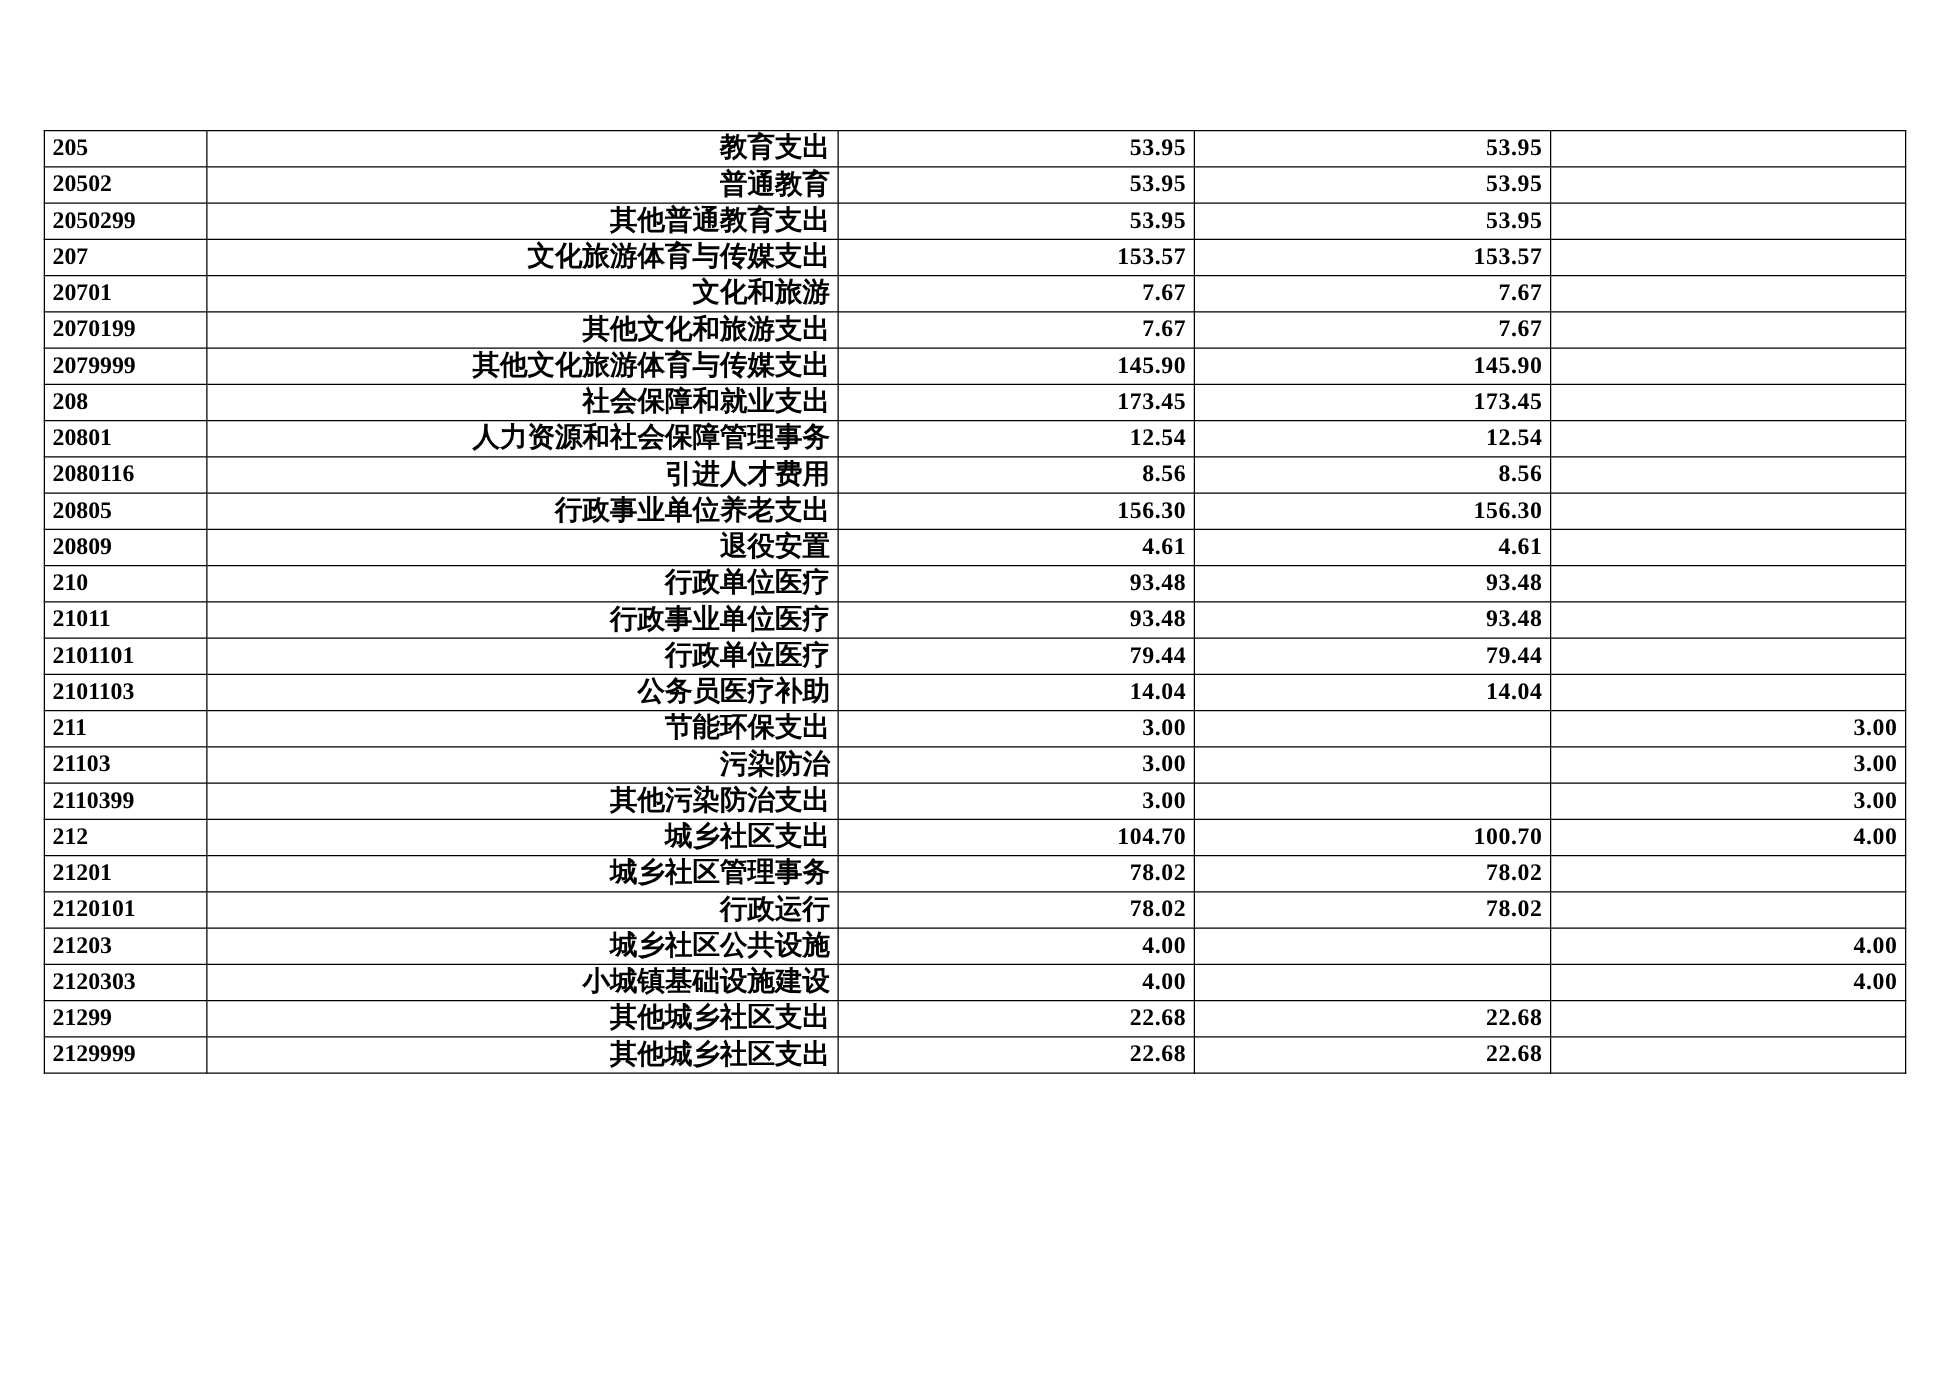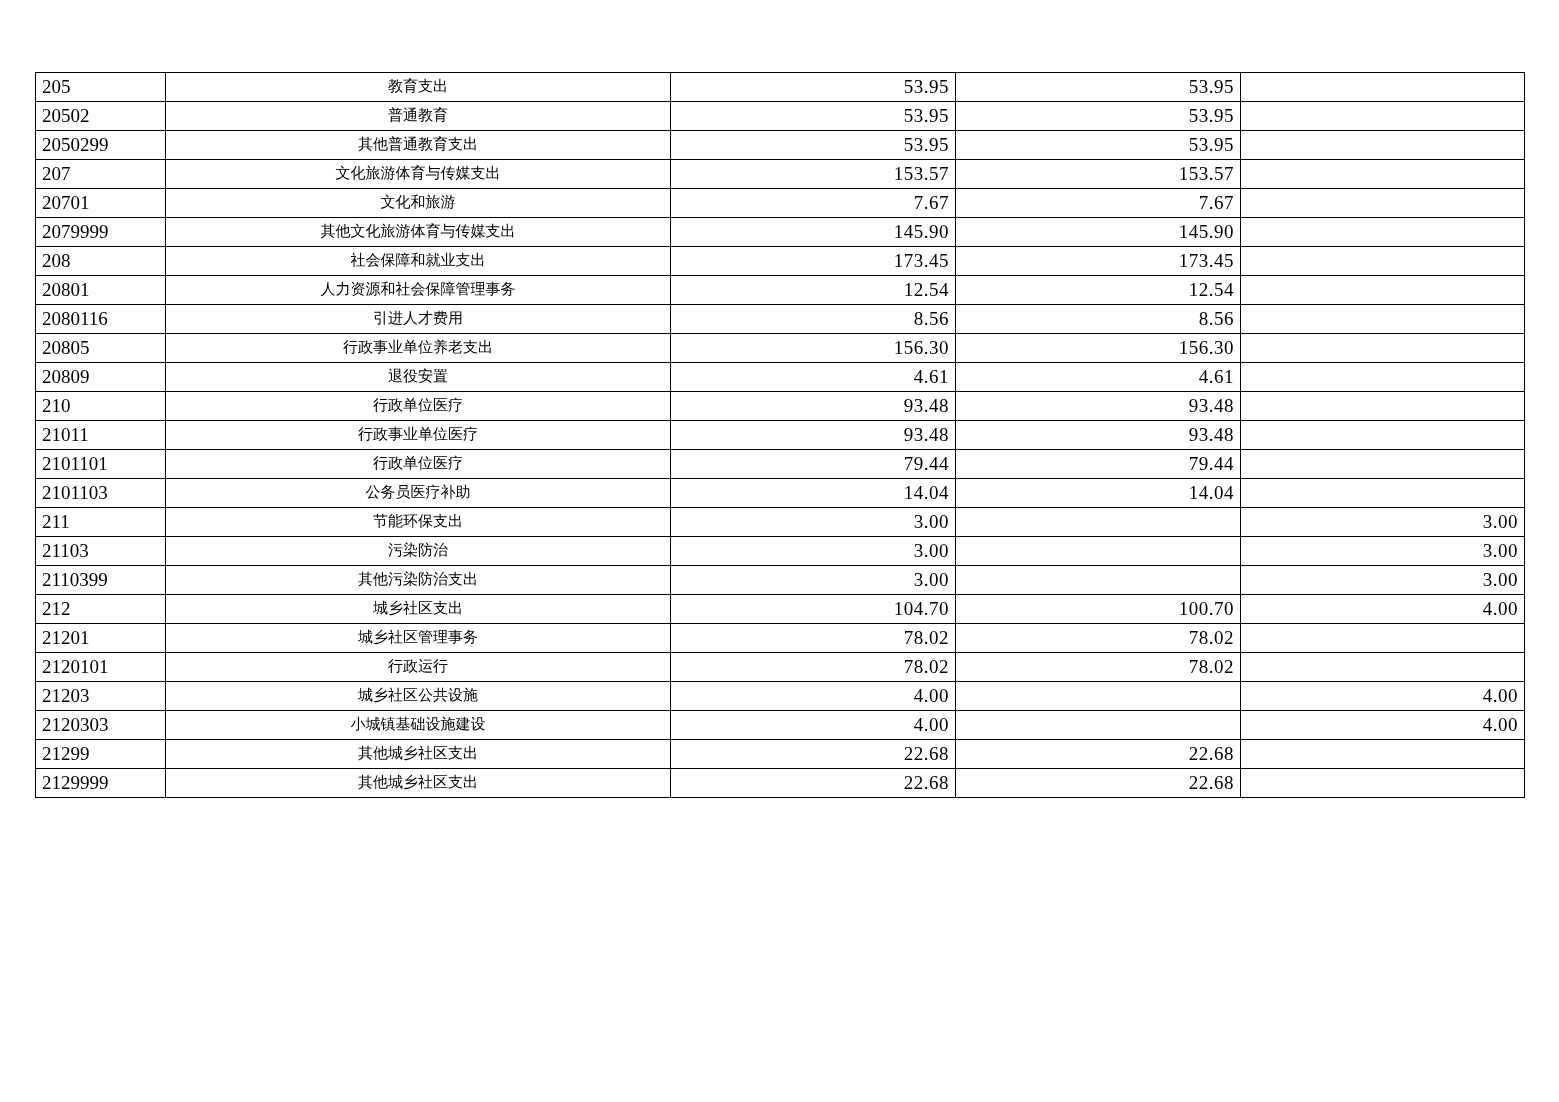--- a/index.html
+++ b/index.html
@@ -18,7 +18,8 @@
     width: 1559px;
     height: 848px;
     box-sizing: border-box;
-    padding: 72px 35px 0 35px;
+    padding: 104px 35px 0 35px;
+    font-weight: bold;
   }
   table.budget {
     border-collapse: collapse;

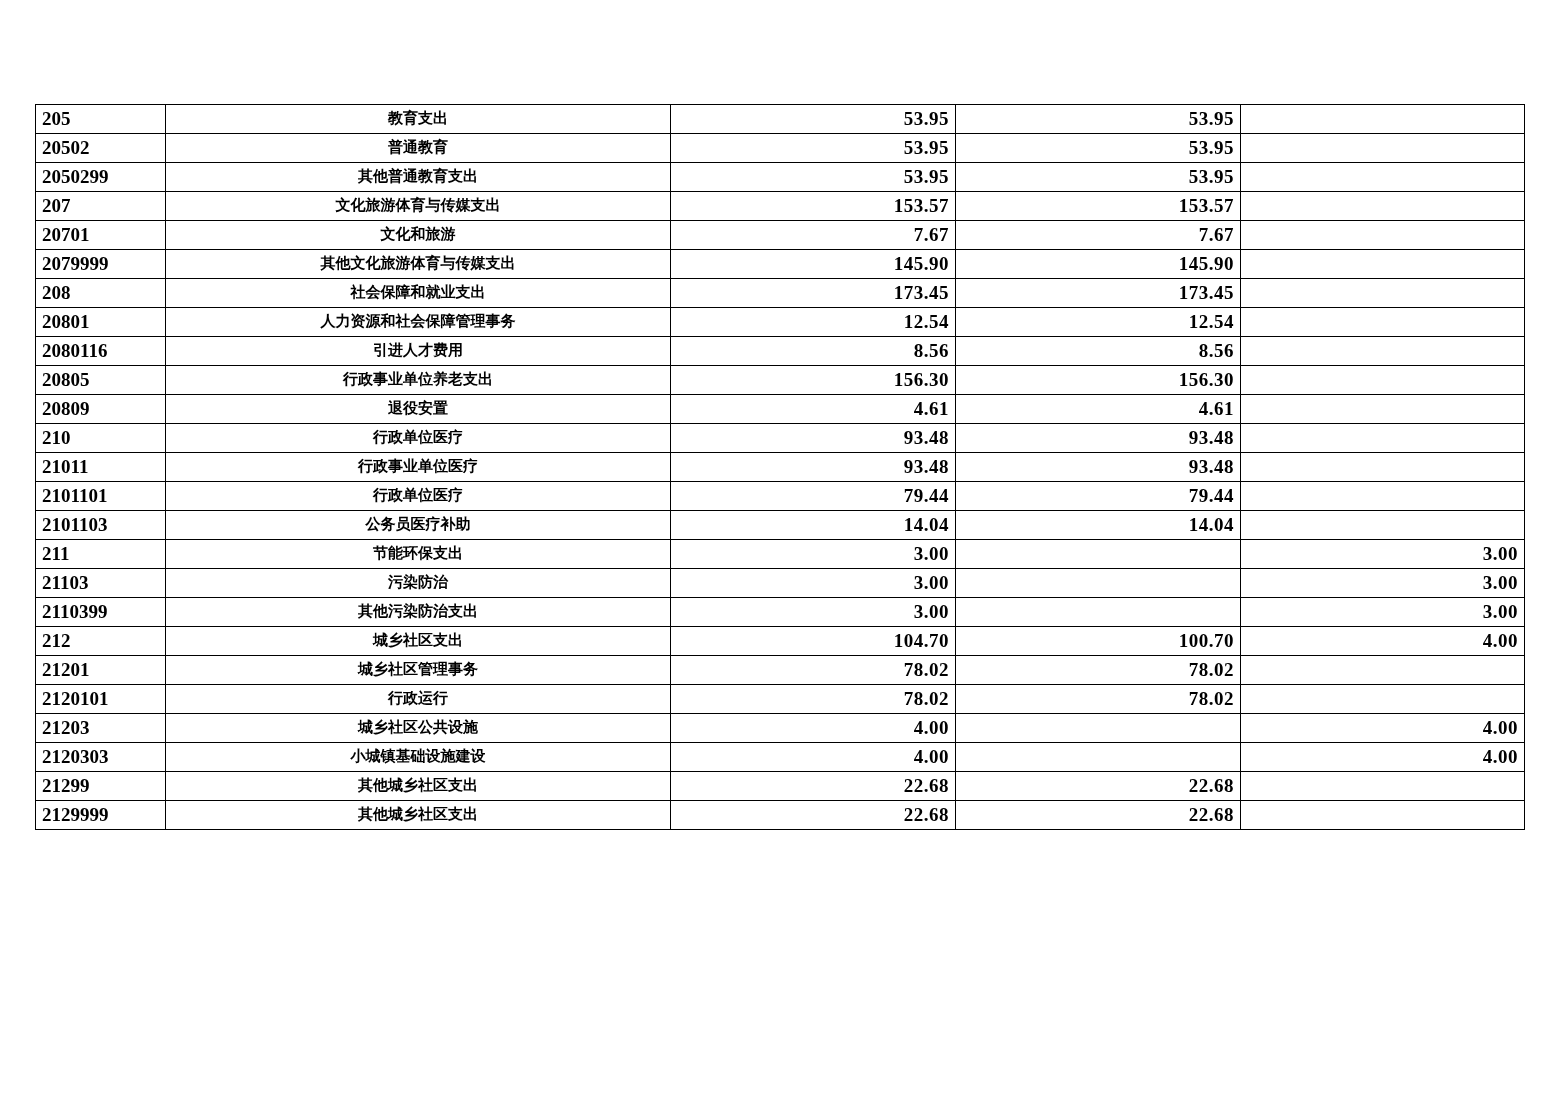--- a/index.html
+++ b/index.html
@@ -48,10 +48,10 @@
     letter-spacing: 0px;
   }
   td.name {
-    text-align: center;
+    text-align: right;
     padding-left: 12px;
     font-family: "DejaVu Sans", "Liberation Sans", sans-serif;
-    font-size: 15px;
+    font-size: 22px;
   }
   td.num {
     text-align: right;

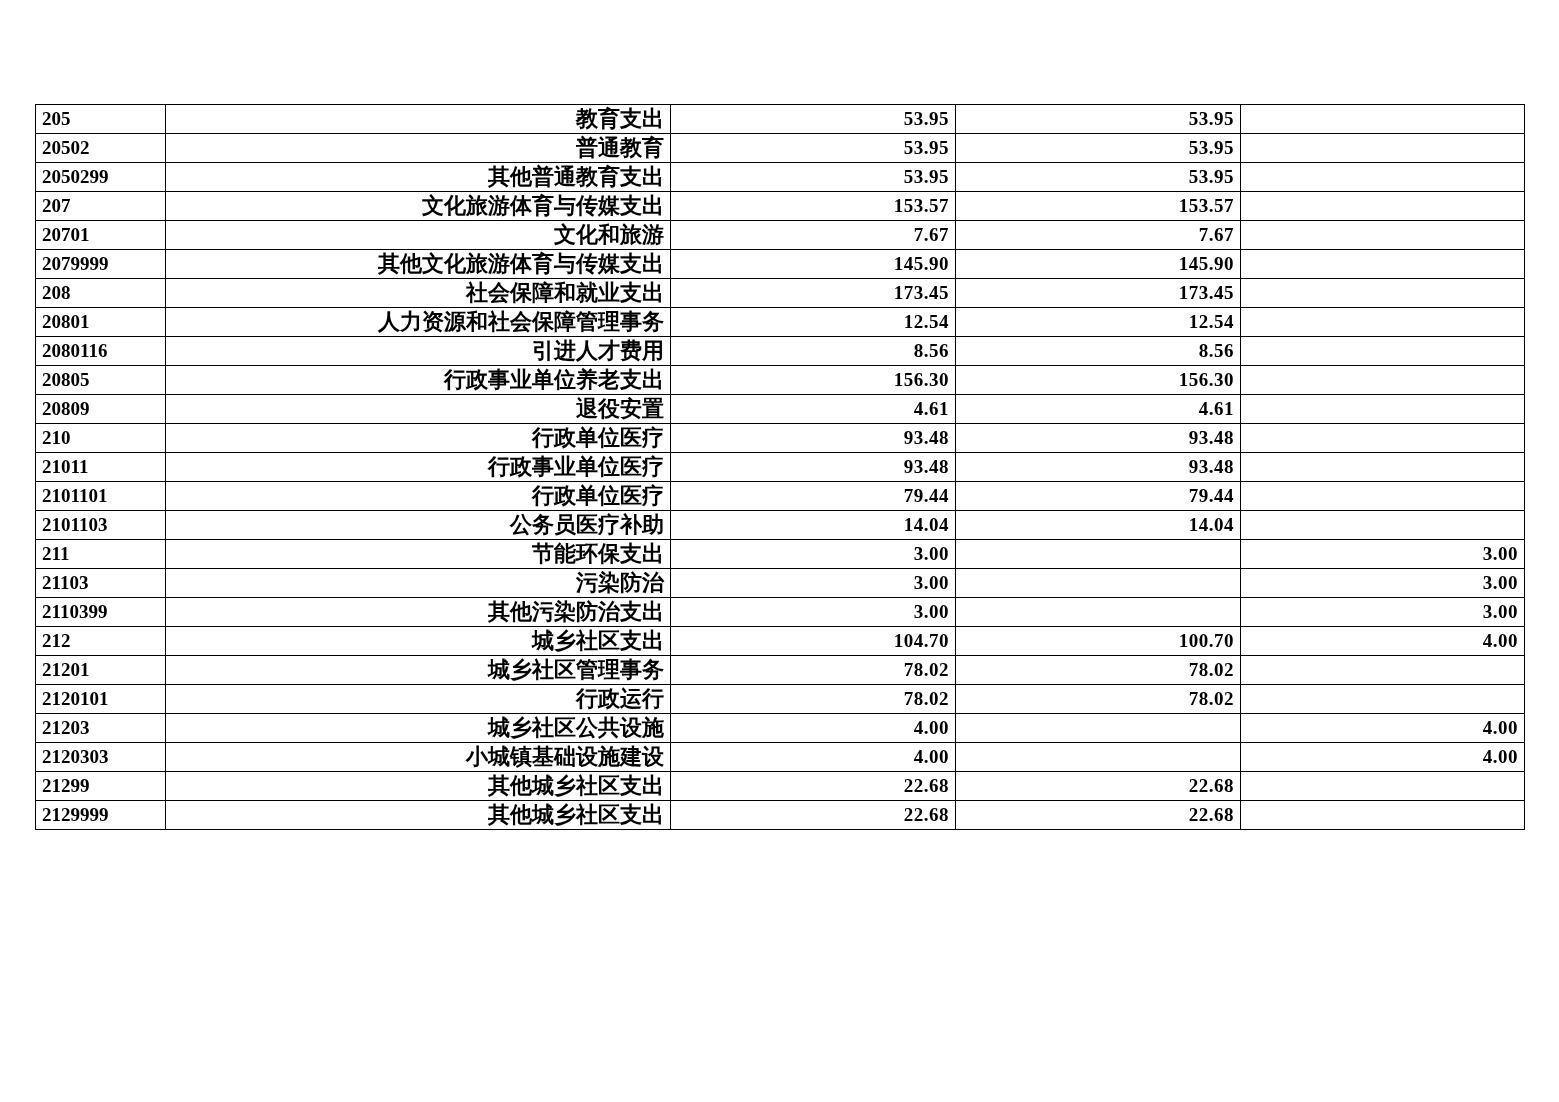--- a/index.html
+++ b/index.html
@@ -109,6 +109,13 @@
           <td class="num"></td>
         </tr>
         <tr>
+          <td class="code">2070199</td>
+          <td class="name">其他文化和旅游支出</td>
+          <td class="num">7.67</td>
+          <td class="num">7.67</td>
+          <td class="num"></td>
+        </tr>
+        <tr>
           <td class="code">2079999</td>
           <td class="name">其他文化旅游体育与传媒支出</td>
           <td class="num">145.90</td>

